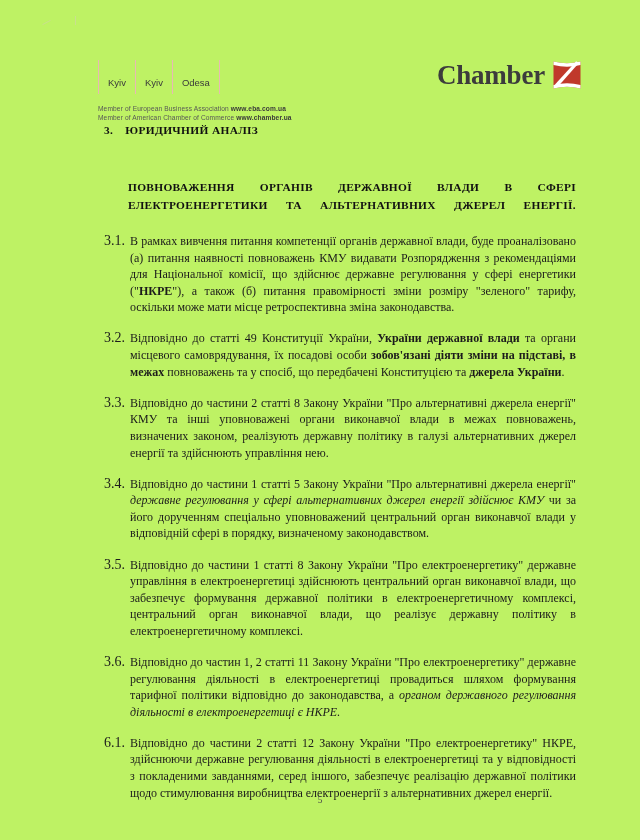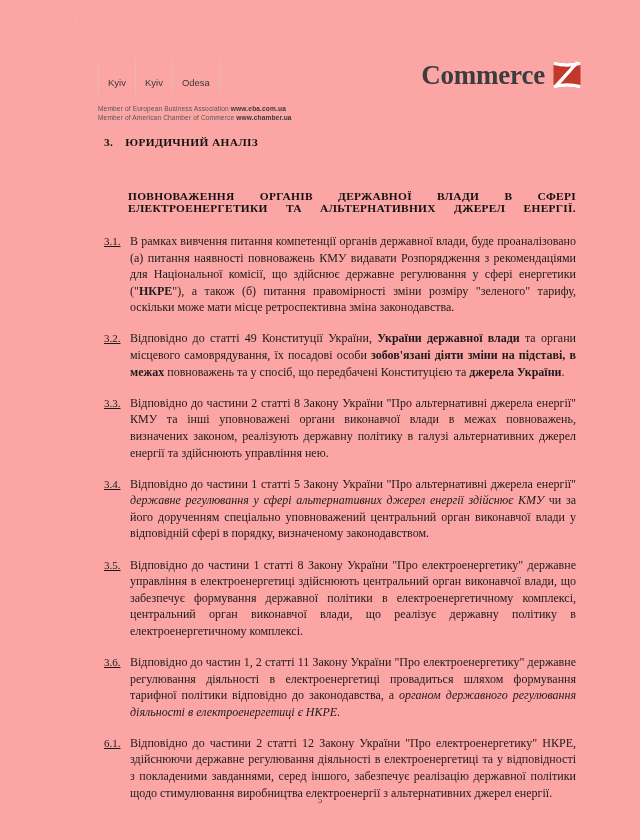--- a/index.html
+++ b/index.html
@@ -19,7 +19,7 @@
   .page {
     position: absolute;
     inset: 0;
-    background: #fca5a5;
+    background: #bef264;
   }
 
   

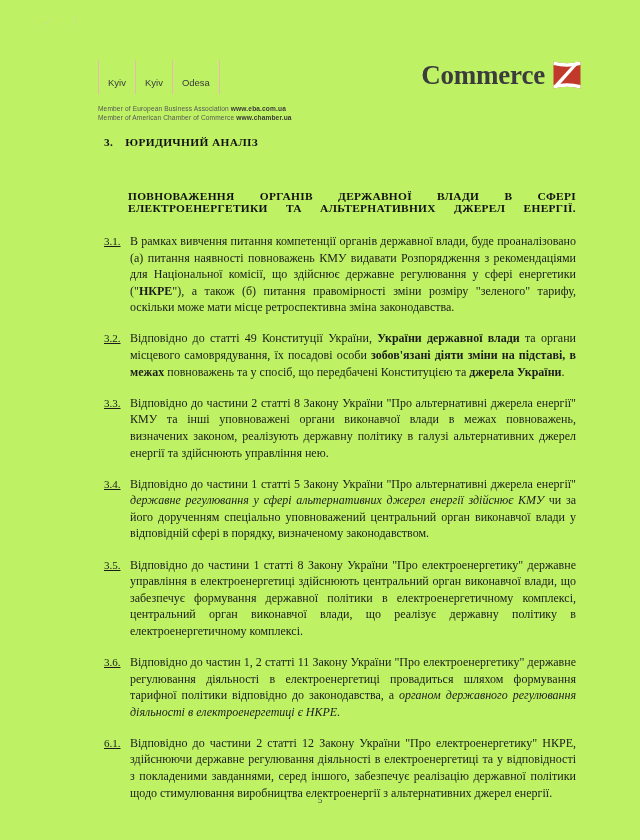--- a/index.html
+++ b/index.html
@@ -193,7 +193,7 @@
     </div>
 
     <div class="logo">
-      <div class="logo-word">Commerce</div>
+      <div class="logo-word">Chamber</div>
       <div class="logo-mark">
         <svg width="30" height="30" viewBox="0 0 30 30" aria-hidden="true">
           <path d="M1.5 1.5 Q15 5 28.5 1.5 L28.5 28.5 Q15 25 1.5 28.5 Z" fill="#c0392b"></path>

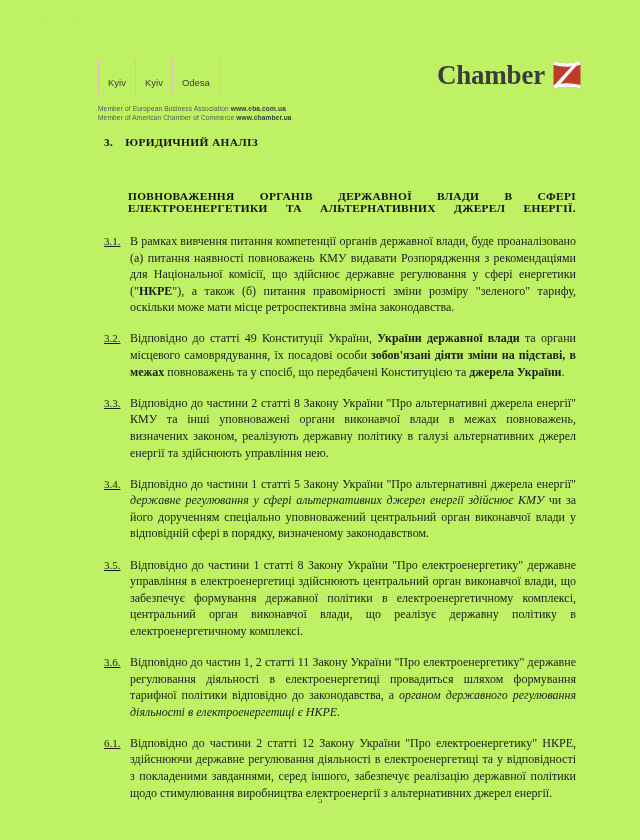--- a/index.html
+++ b/index.html
@@ -104,7 +104,7 @@
   .content {
     position: absolute;
     left: 0; right: 0;
-    top: 136px;
+    top: 124px;
   }
 
   .section-heading {

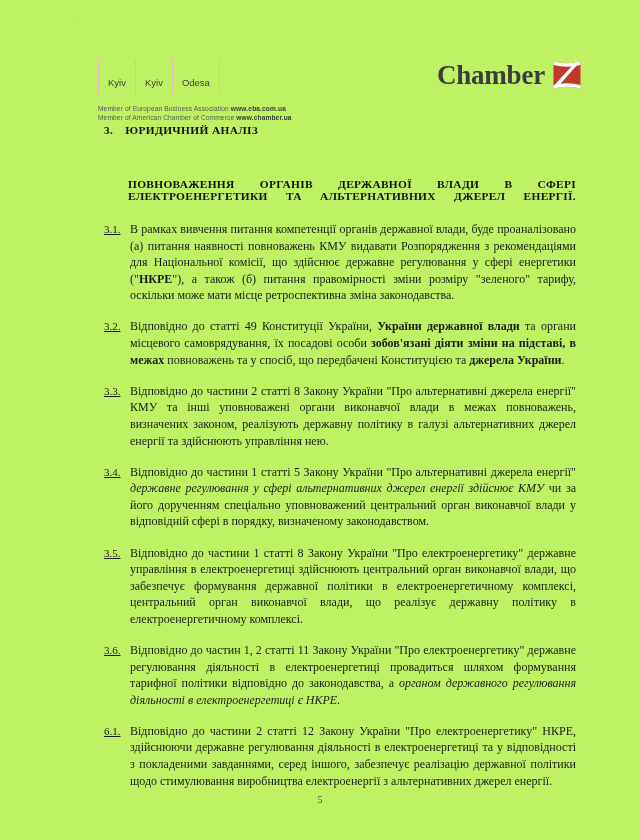--- a/index.html
+++ b/index.html
@@ -124,7 +124,7 @@
     font-size: 11.4px;
     font-weight: bold;
     letter-spacing: 0.3px;
-    line-height: 12px;
+    line-height: 18px;
     text-align: justify;
     text-align-last: justify;
     color: #111;

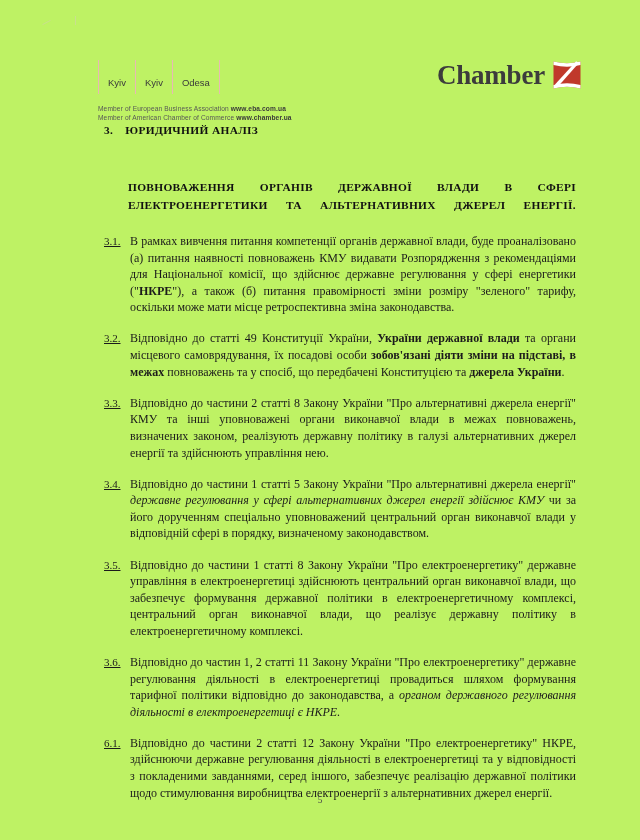--- a/index.html
+++ b/index.html
@@ -141,10 +141,9 @@
   }
   .clause-num {
     flex: 0 0 26px;
-    font-size: 11px;
+    font-size: 14px;
     line-height: 16.6px;
     color: #1b1b1b;
-    text-decoration: underline;
   }
   .clause-body {
     flex: 1 1 auto;

